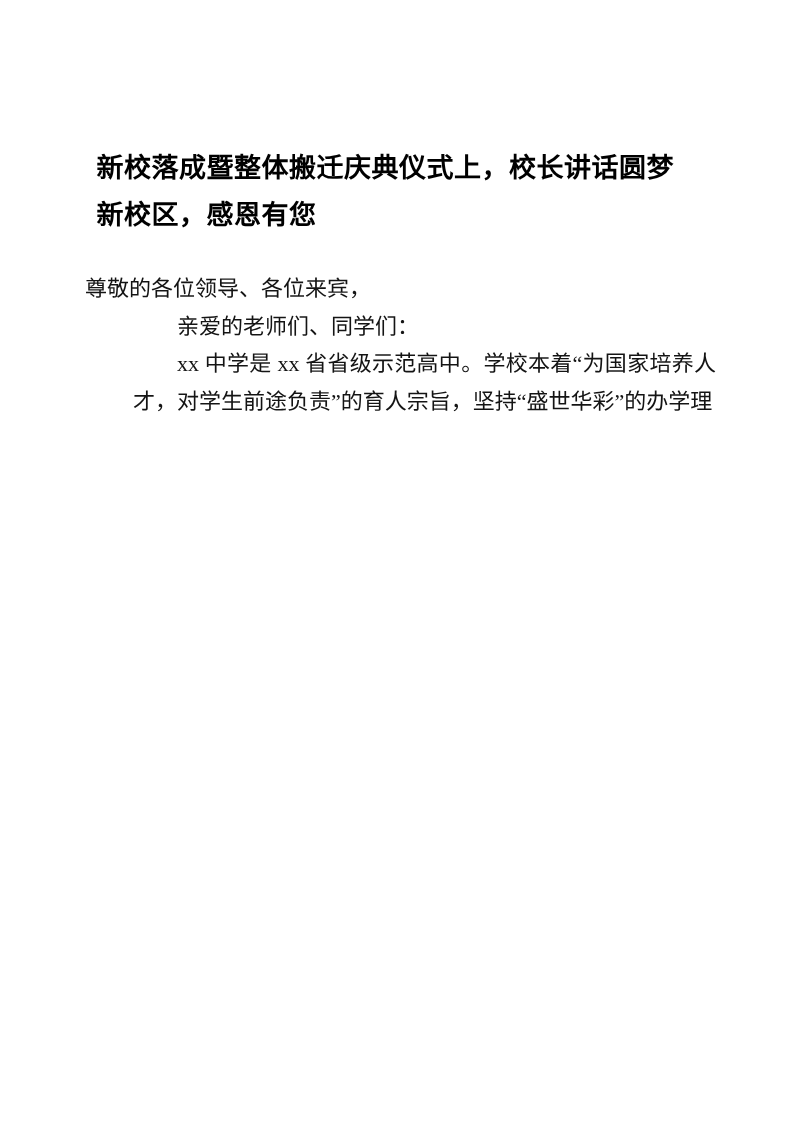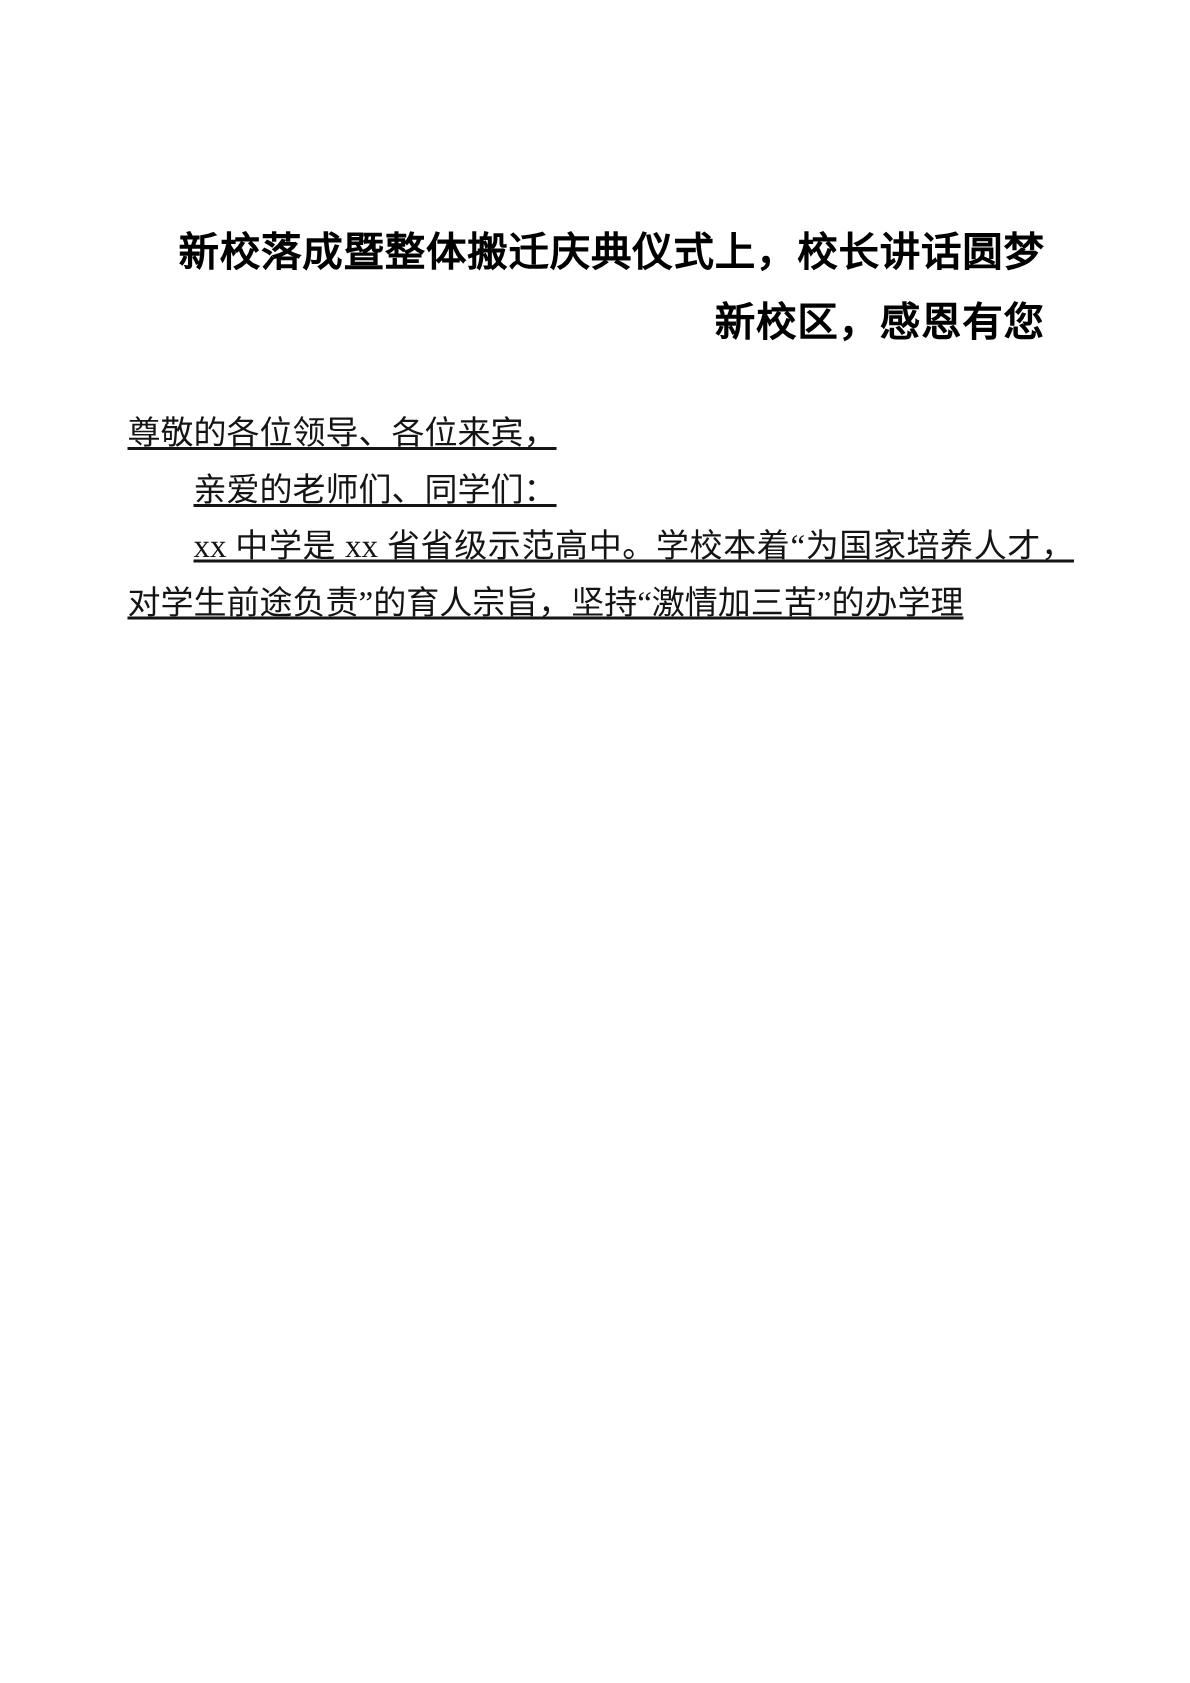--- a/index.html
+++ b/index.html
@@ -23,7 +23,7 @@
     font-size: 27px;
     line-height: 47px;
     font-weight: 700;
-    text-align: right;
+    text-align: left;
     color: #000000;
     letter-spacing: 0.5px;
   }

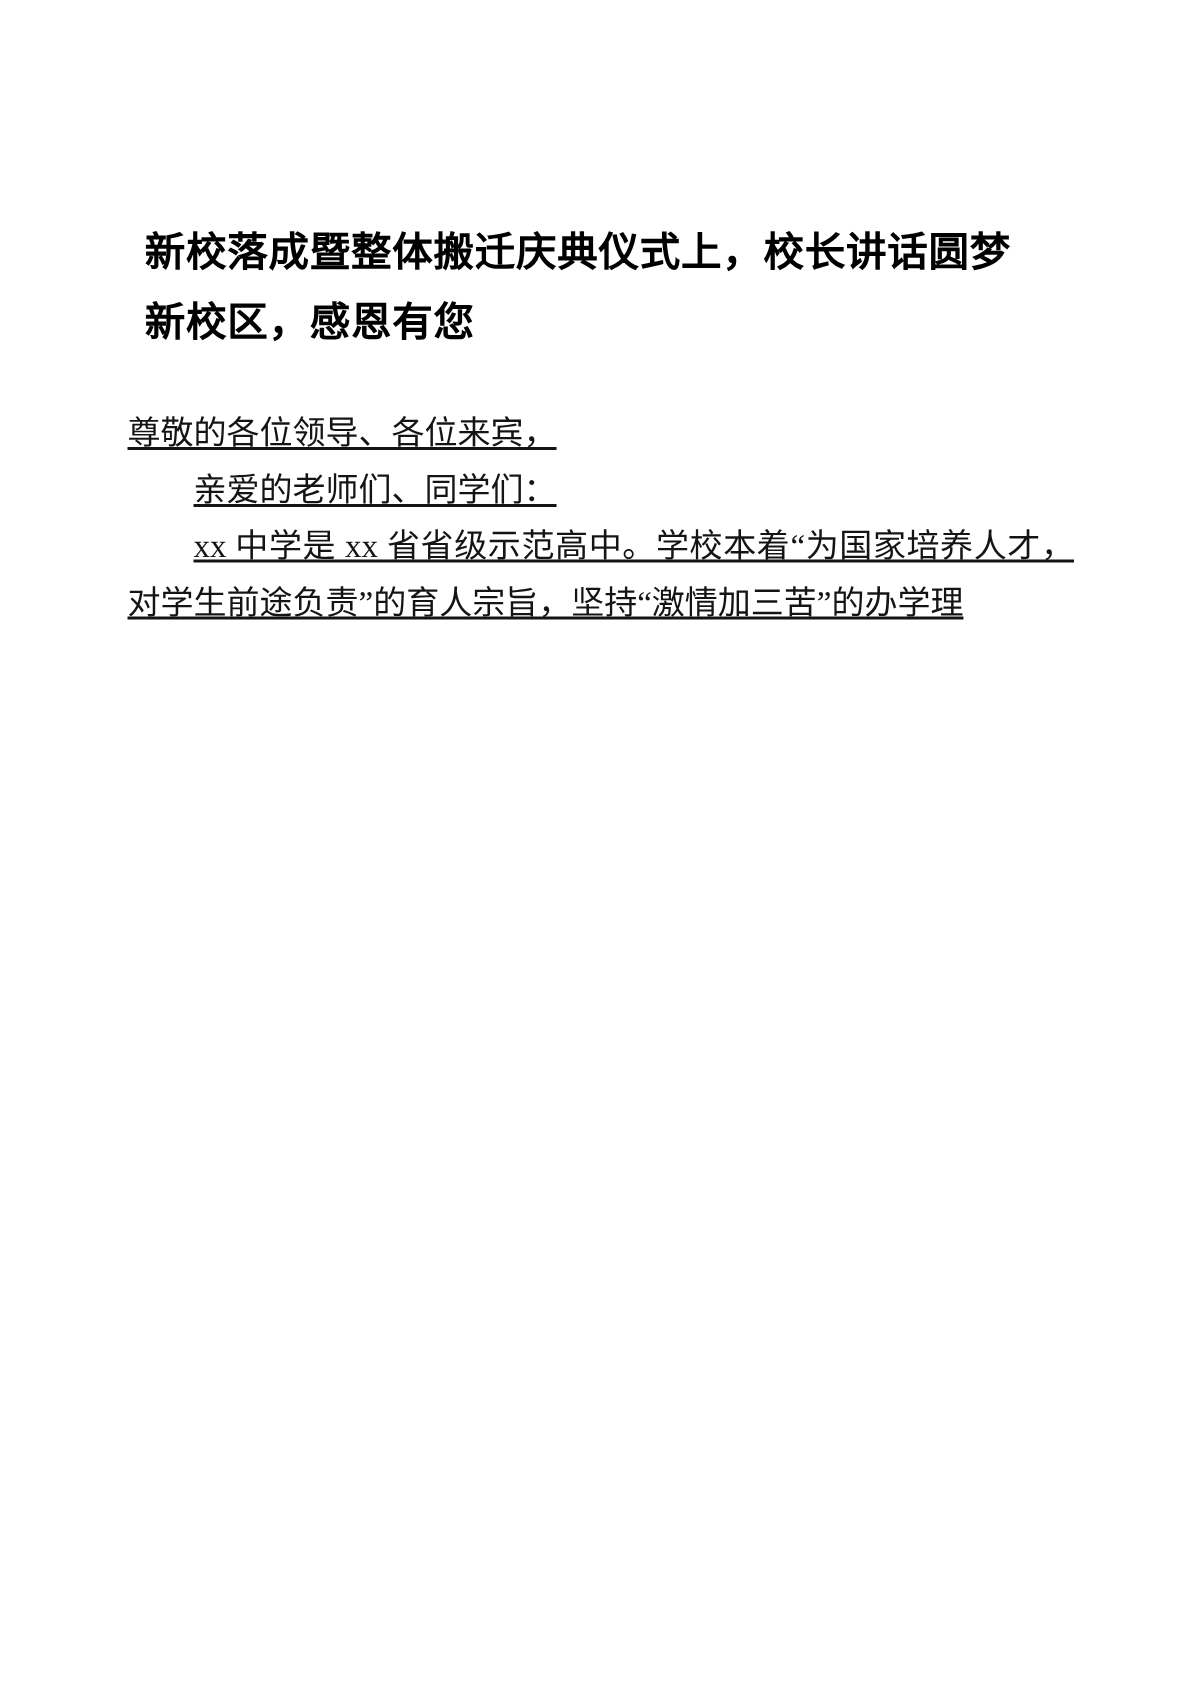--- a/index.html
+++ b/index.html
@@ -34,7 +34,6 @@
     color: #141414;
     text-align: justify;
     text-justify: inter-ideograph;
-    text-decoration: underline;
   }
   .para {
     margin: 0;

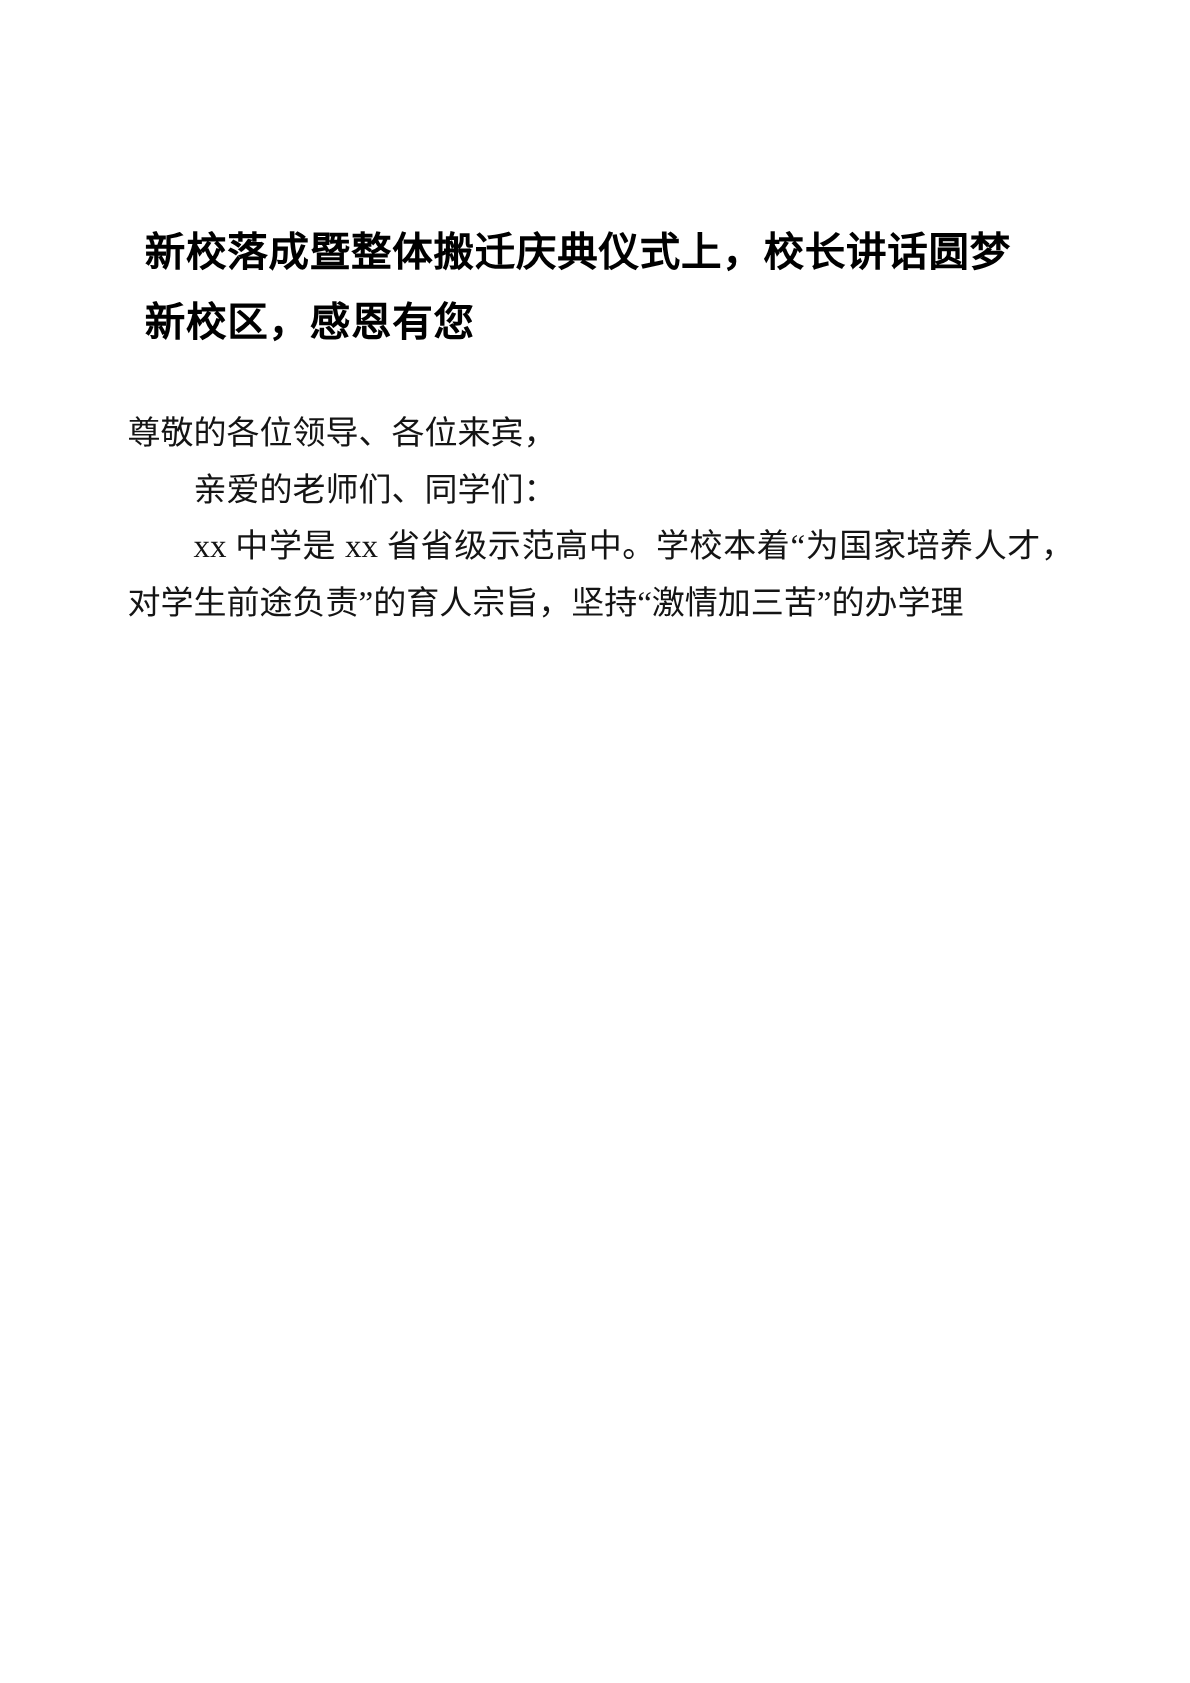--- a/index.html
+++ b/index.html
@@ -41,6 +41,7 @@
   }
   .para.indent {
     text-indent: 2em;
+    margin-left: 48px;
   }
 </style>
 </head>

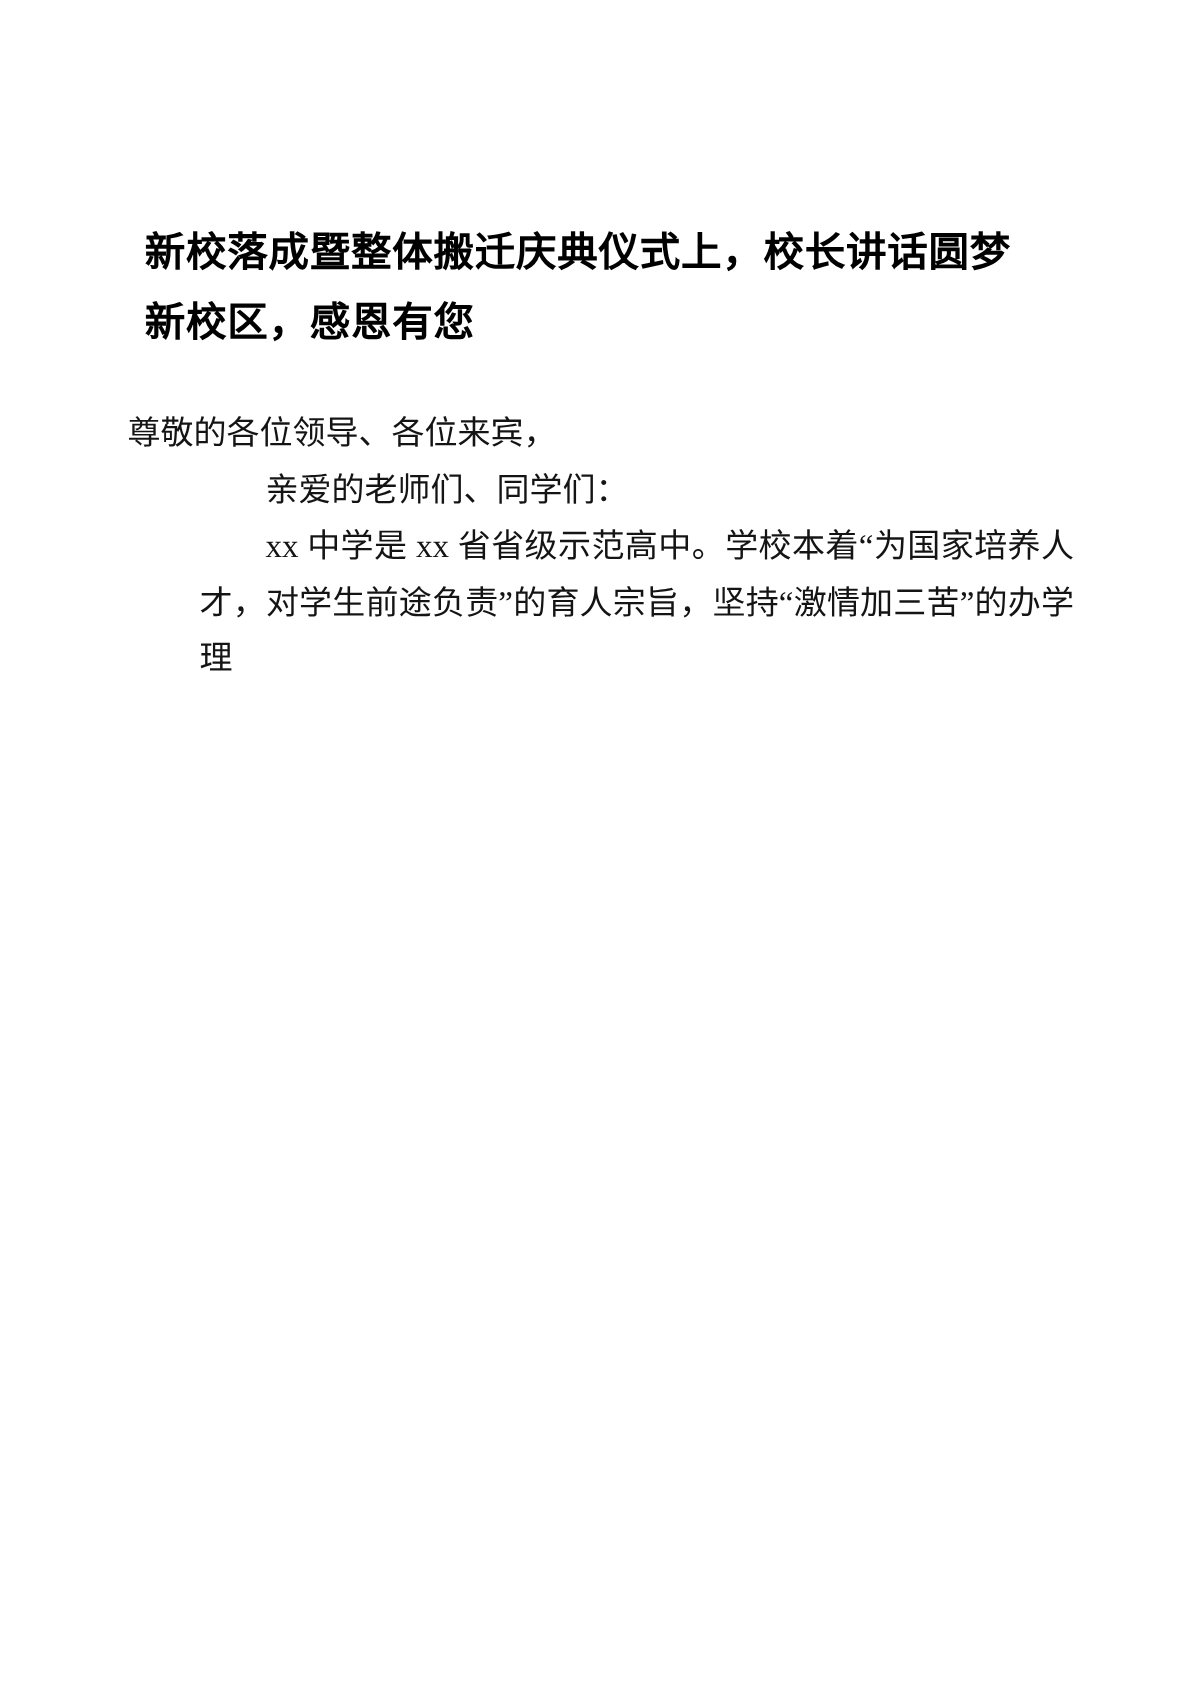--- a/index.html
+++ b/index.html
@@ -52,7 +52,7 @@
   <div class="doc-body">
       <p class="para">尊敬的各位领导、各位来宾，</p>
       <p class="para indent">亲爱的老师们、同学们：</p>
-      <p class="para indent">xx 中学是 xx 省省级示范高中。学校本着“为国家培养人才，对学生前途负责”的育人宗旨，坚持“激情加三苦”的办学理</p>
+      <p class="para indent">xx 中学是 xx 省省级示范高中。学校本着“为国家培养人才，对学生前途负责”的育人宗旨，坚持“盛世华彩”的办学理</p>
     </div>
 </div>
 

